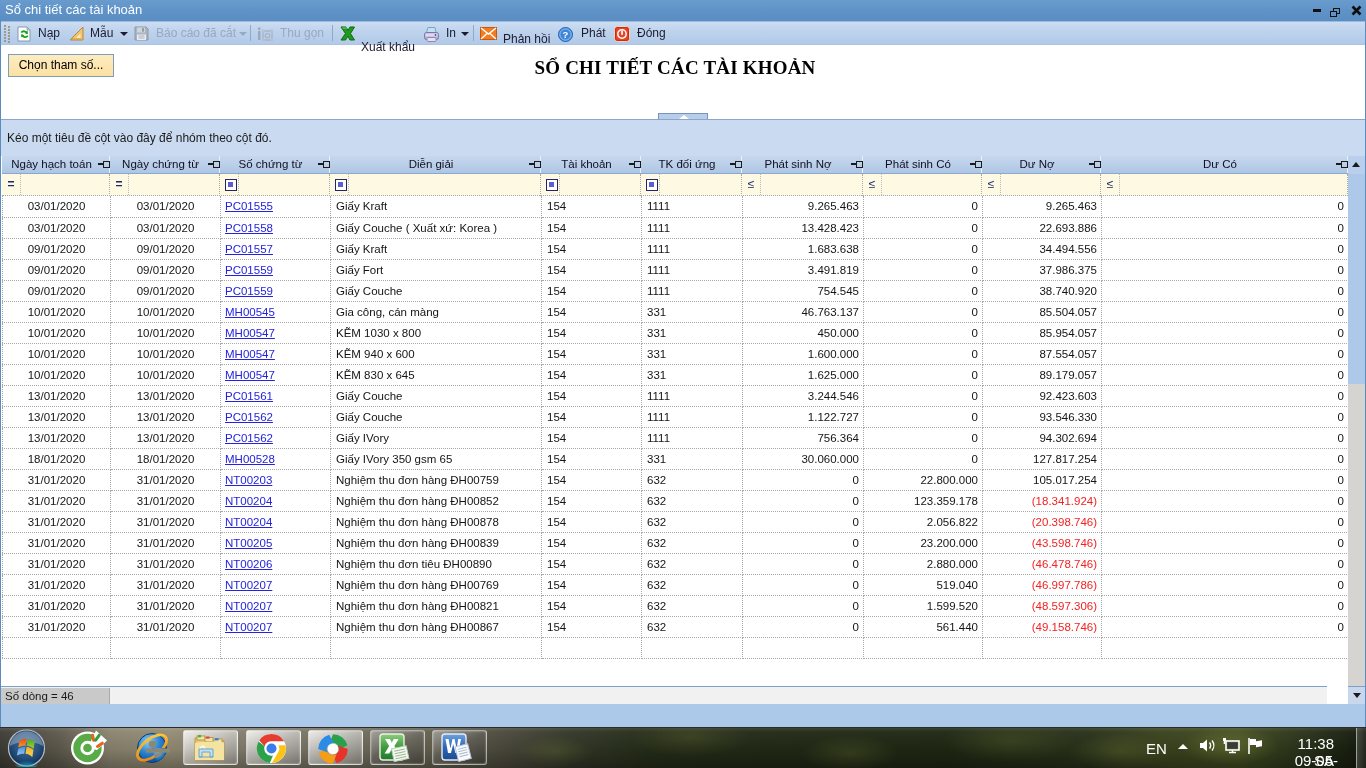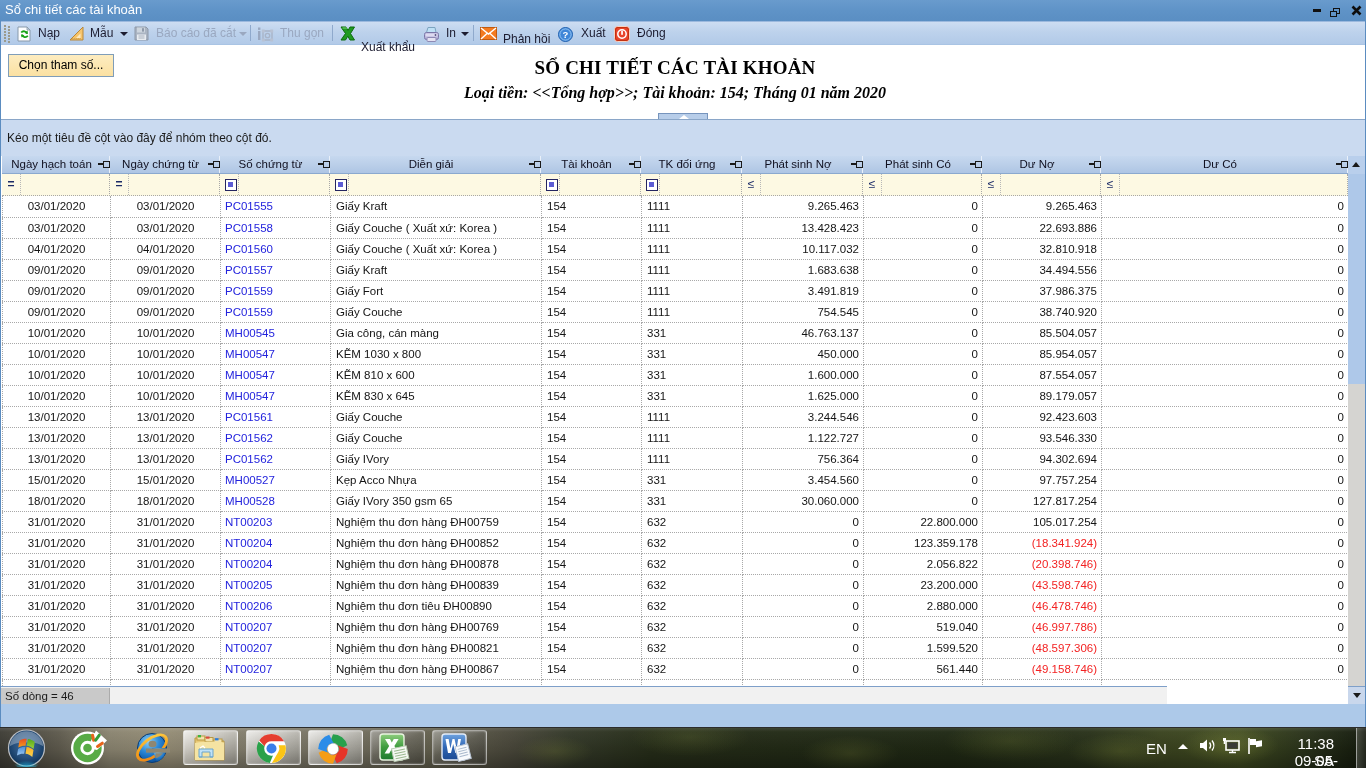--- a/index.html
+++ b/index.html
@@ -101,7 +101,7 @@
 <div class="darr" style="left:461px;top:32px"></div>
 <div class="sep" style="left:473px;top:25px"></div>
 <div class="ti" style="left:503px;top:28px">Phản hồi</div>
-<div class="ti" style="left:581px;top:22px">Xuất</div>
+<div class="ti" style="left:581px;top:22px">Phát</div>
 <div class="ti" style="left:637px;top:22px">Đóng</div>
 <svg style="left:17px;top:26px" width="15" height="16" viewBox="0 0 15 16">
 <path d="M1 1h9l3 3v11H1z" fill="#fdfeff" stroke="#8899aa" stroke-width="1"></path>

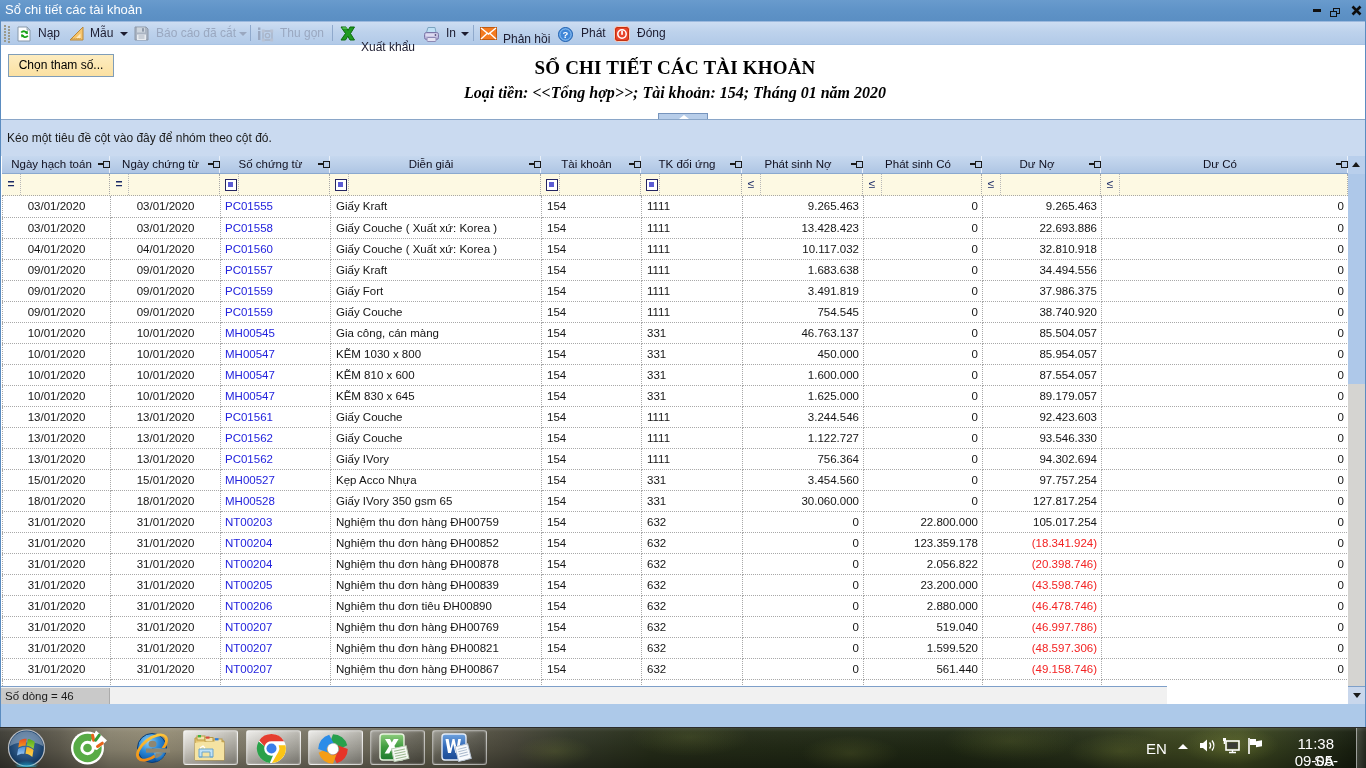--- a/index.html
+++ b/index.html
@@ -161,7 +161,6 @@
     </svg>
     <div class="abs btnp">Chọn tham số...</div>
 <div class="abs rtitle">SỔ CHI TIẾT CÁC TÀI KHOẢN</div>
-<div class="abs rsub">Loại tiền: &lt;&lt;Tổng hợp&gt;&gt;; Tài khoản: 154; Tháng 01 năm 2020</div>
 <div class="abs ctab">
       <i></i>
     </div>

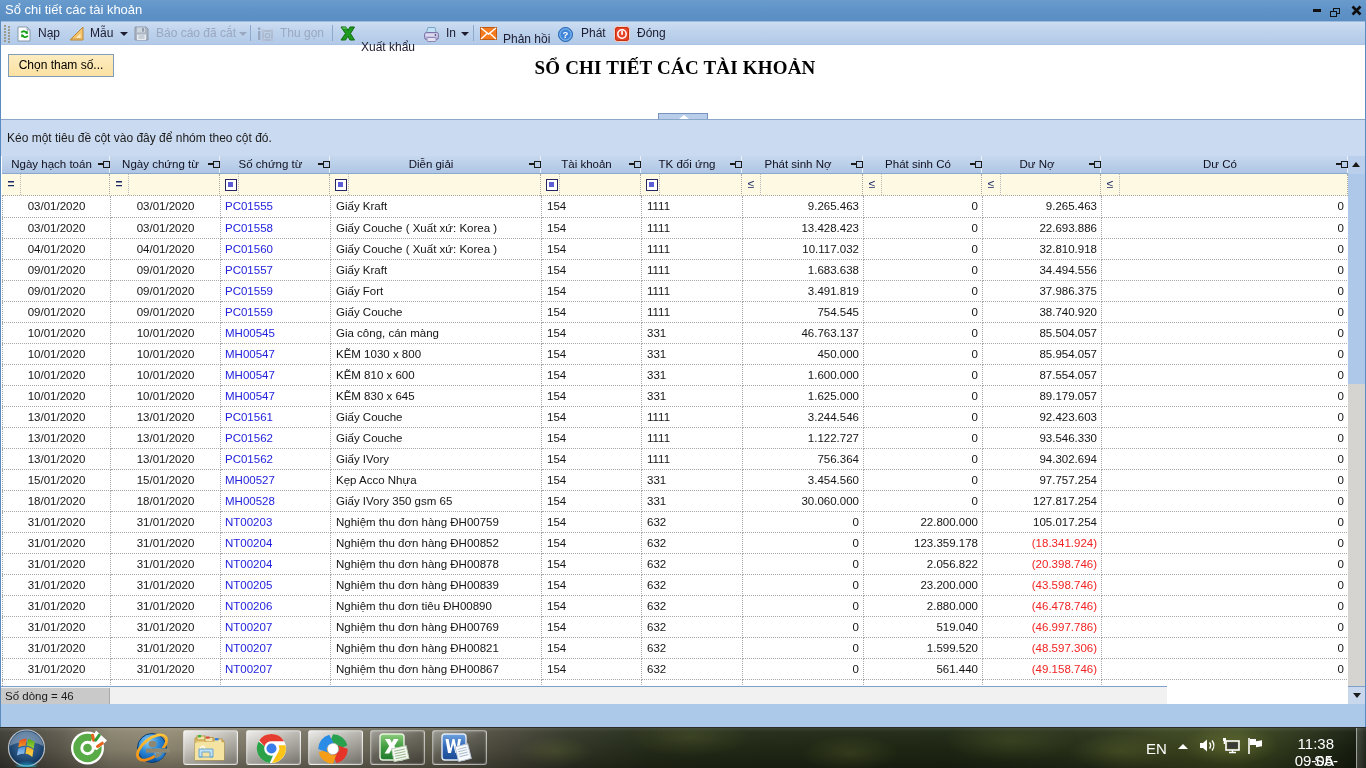--- a/index.html
+++ b/index.html
@@ -41,7 +41,7 @@
 td{height:21px;border-right:1px dotted #a8a8a8;border-bottom:1px dotted #a8a8a8;font-size:11.5px;color:#141414;padding:0 5px;white-space:nowrap;overflow:hidden}
 td.c{text-align:center;padding:0}
 td.r{text-align:right;padding-right:4px}
-td.lk{color:#2323dd;padding-left:4px}
+td.lk{color:#2323dd;text-decoration:underline;padding-left:4px}
 td.neg{color:#f32222}
 .lbord{left:0;top:21px;width:1px;height:706px;background:#5b8cc0}
 .rbord{left:1365px;top:21px;width:1px;height:706px;background:#5b8cc0}

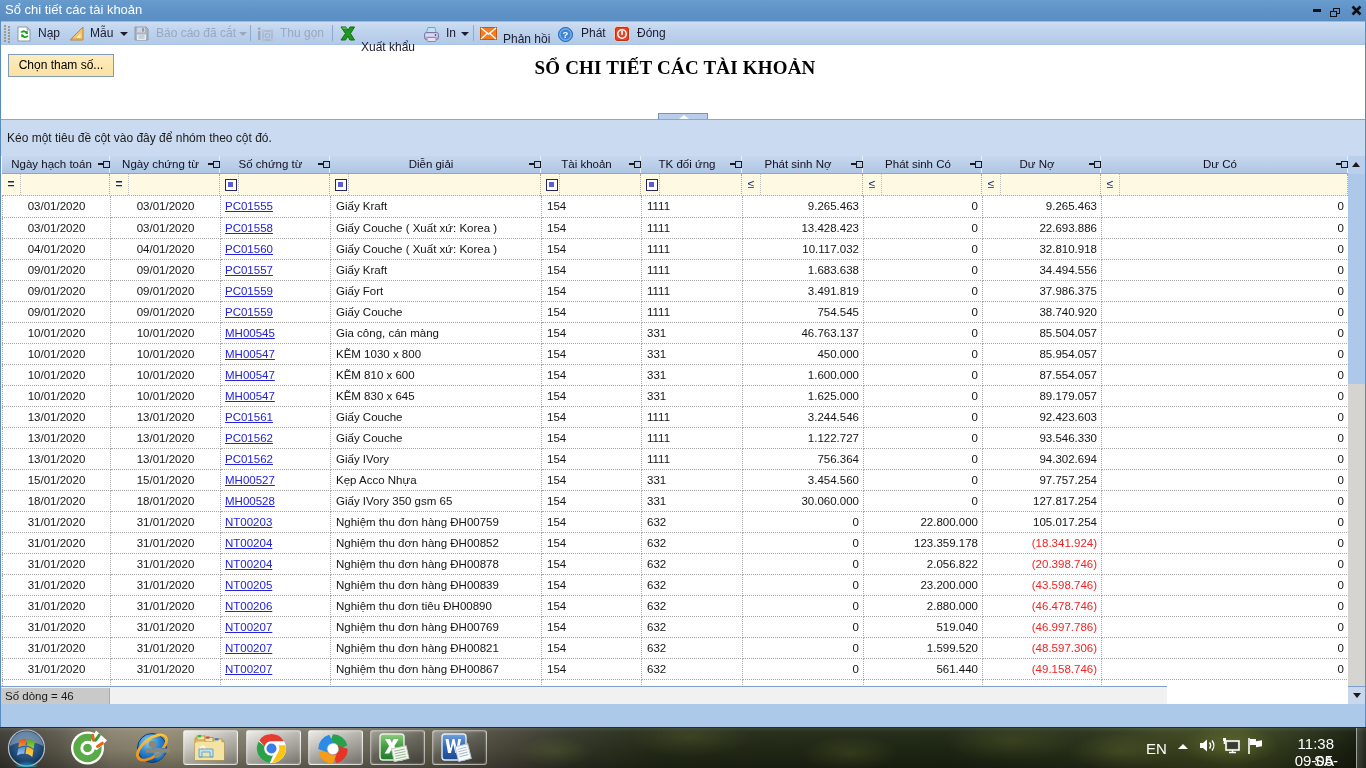--- a/index.html
+++ b/index.html
@@ -292,18 +292,6 @@
             <td class="r">13.428.423</td>
             <td class="r">0</td>
             <td class="r">22.693.886</td>
-            <td class="r">0</td>
-          </tr>
-          <tr>
-            <td class="c">04/01/2020</td>
-            <td class="c">04/01/2020</td>
-            <td class="lk">PC01560</td>
-            <td>Giấy Couche ( Xuất xứ: Korea )</td>
-            <td>154</td>
-            <td>1111</td>
-            <td class="r">10.117.032</td>
-            <td class="r">0</td>
-            <td class="r">32.810.918</td>
             <td class="r">0</td>
           </tr>
           <tr>

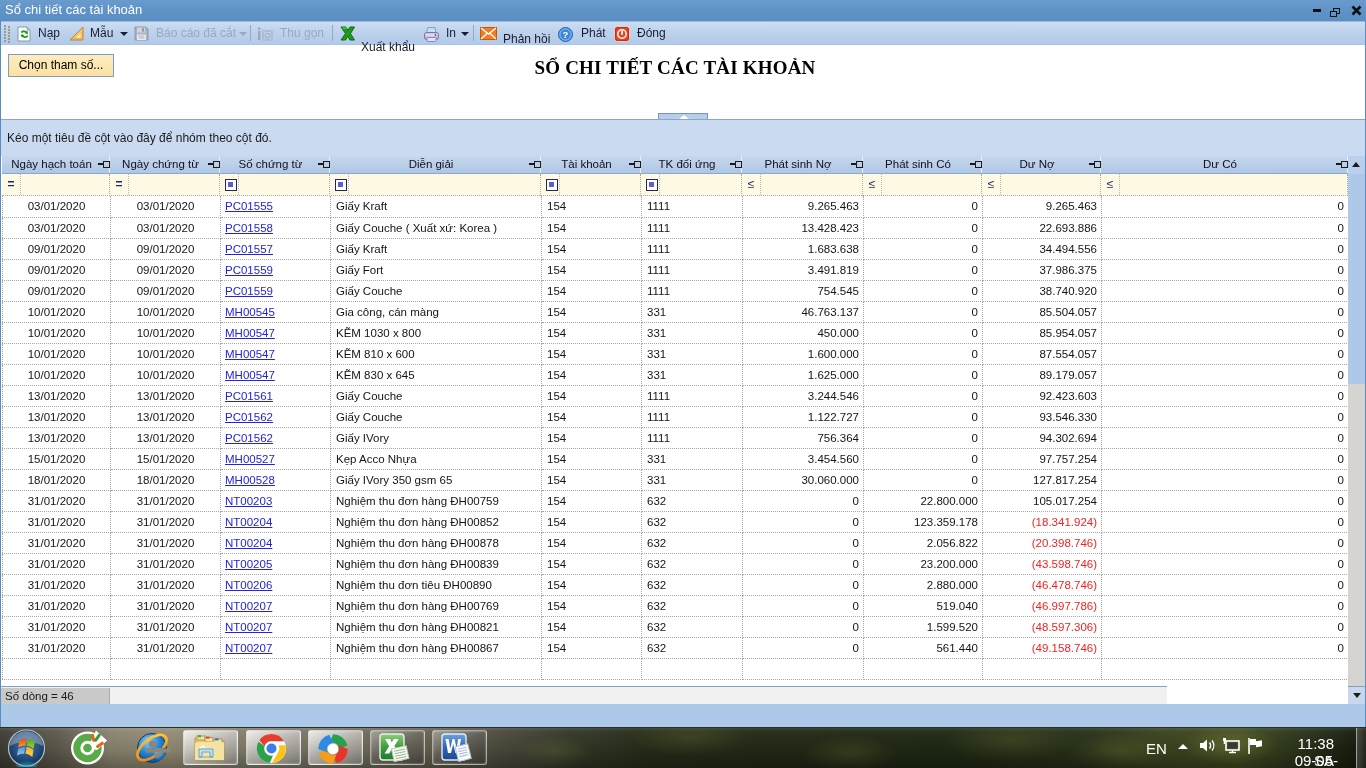--- a/index.html
+++ b/index.html
@@ -358,7 +358,7 @@
             <td class="c">10/01/2020</td>
             <td class="c">10/01/2020</td>
             <td class="lk">MH00547</td>
-            <td>KẼM 810 x 600</td>
+            <td>KẼM 940 x 600</td>
             <td>154</td>
             <td>331</td>
             <td class="r">1.600.000</td>

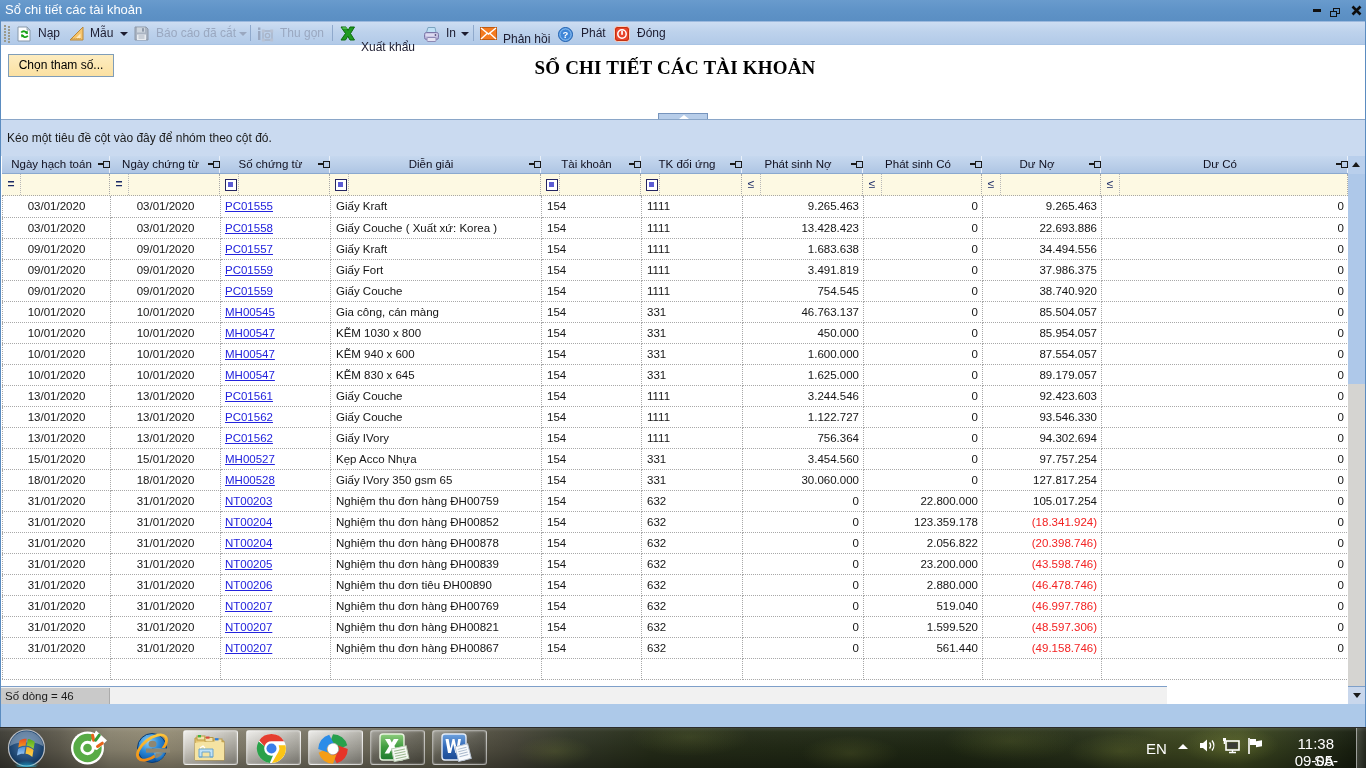--- a/index.html
+++ b/index.html
@@ -412,18 +412,6 @@
             <td class="r">756.364</td>
             <td class="r">0</td>
             <td class="r">94.302.694</td>
-            <td class="r">0</td>
-          </tr>
-          <tr>
-            <td class="c">15/01/2020</td>
-            <td class="c">15/01/2020</td>
-            <td class="lk">MH00527</td>
-            <td>Kẹp Acco Nhựa</td>
-            <td>154</td>
-            <td>331</td>
-            <td class="r">3.454.560</td>
-            <td class="r">0</td>
-            <td class="r">97.757.254</td>
             <td class="r">0</td>
           </tr>
           <tr>

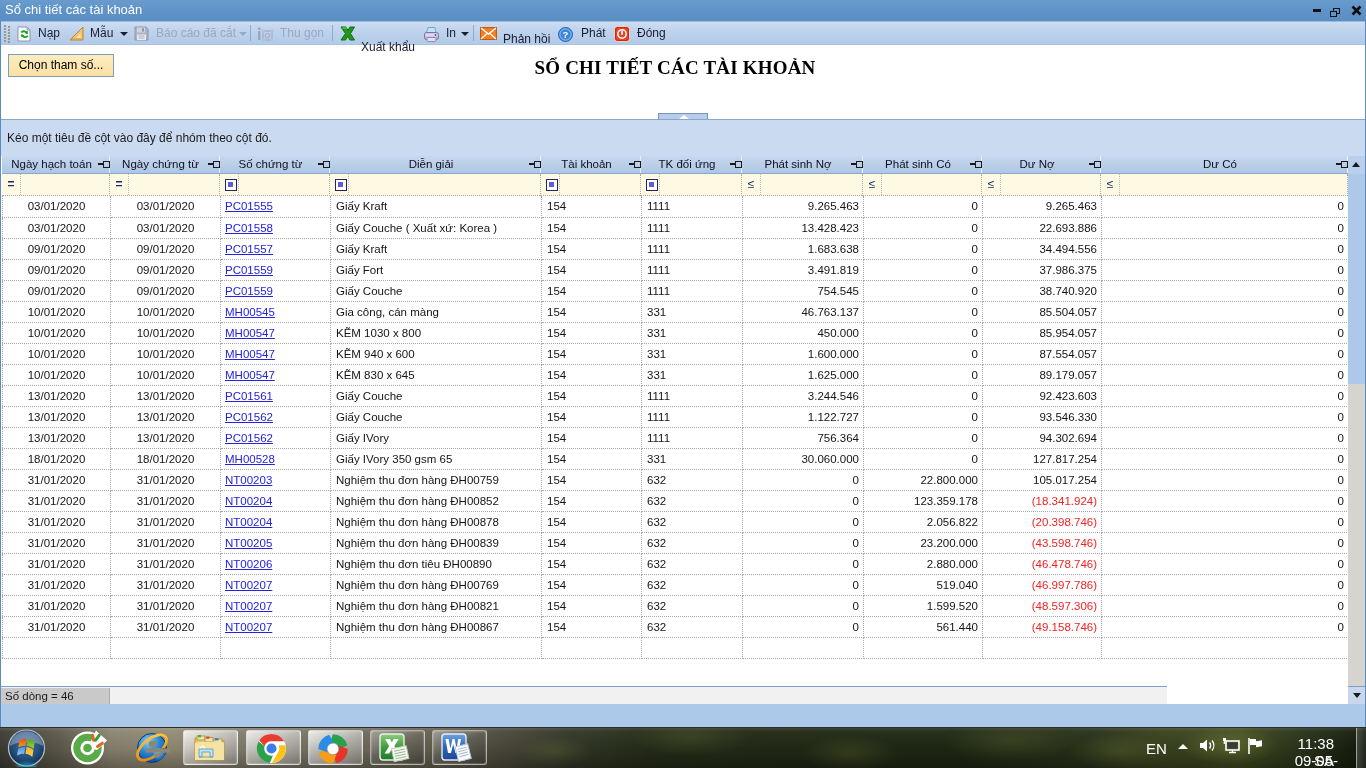--- a/index.html
+++ b/index.html
@@ -53,7 +53,7 @@
 .tri-u{position:absolute;width:0;height:0;border-left:4.5px solid transparent;border-right:4.5px solid transparent;border-bottom:5.5px solid #1a1a1a}
 .tri-d{position:absolute;width:0;height:0;border-left:4.5px solid transparent;border-right:4.5px solid transparent;border-top:5.5px solid #1a1a1a}
 
-.status{left:0;top:686px;width:1167px;height:18px;background:#f1f1f1;border-top:1px solid #7e9fc9}
+.status{left:0;top:686px;width:1327px;height:18px;background:#f1f1f1;border-top:1px solid #7e9fc9}
 .stbox{position:absolute;left:0;top:1px;width:110px;height:17px;background:#c9c9c9;border-right:1px solid #ababab;font-size:11.5px;color:#1a1a1a;line-height:16px;padding-left:5px}
 .corner{left:1348px;top:686px;width:18px;height:18px;background:#c9d7ec;border-top:1px solid #7e9fc9}
 .bband{left:0;top:704px;width:1366px;height:23px;background:#adc9e9}

